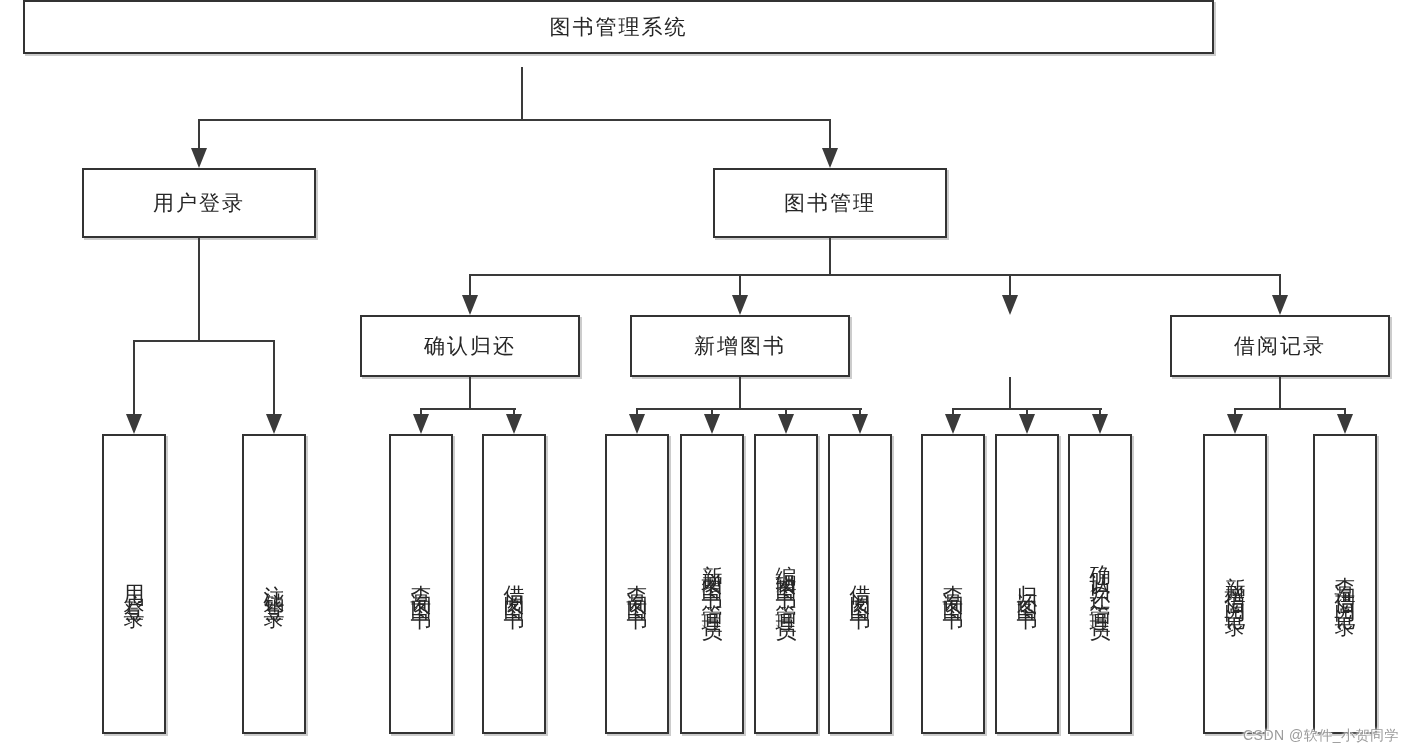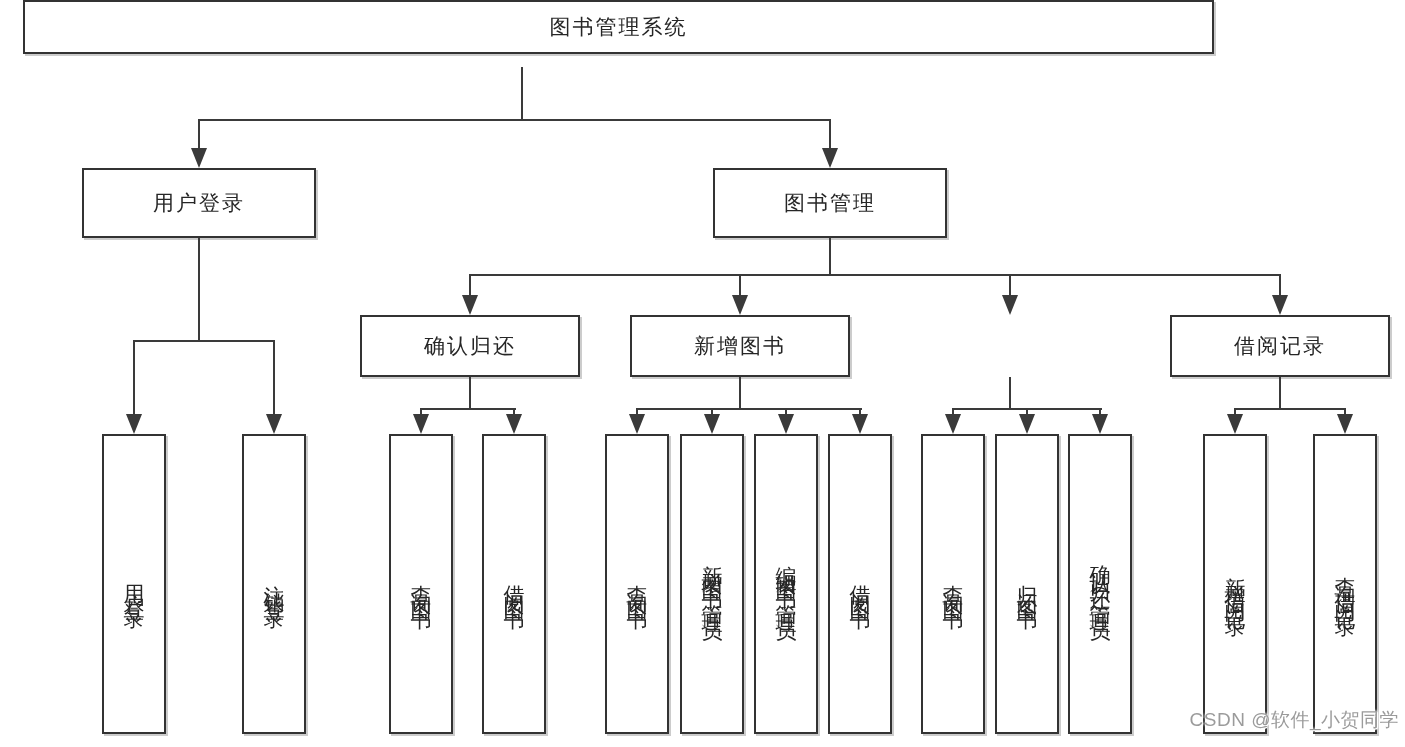--- a/index.html
+++ b/index.html
@@ -43,8 +43,8 @@
     border-top:20px solid var(--line-color);
   }
   .watermark{
-    position:absolute;right:6px;bottom:14px;
-    font-size:19px;letter-spacing:0.5px;
+    position:absolute;right:6px;bottom:2px;
+    font-size:14px;letter-spacing:0.5px;
     color:var(--watermark);
     text-shadow:0 0 3px #fff,0 0 3px #fff,1px 1px 0 #fff;
     z-index:10;white-space:nowrap;

